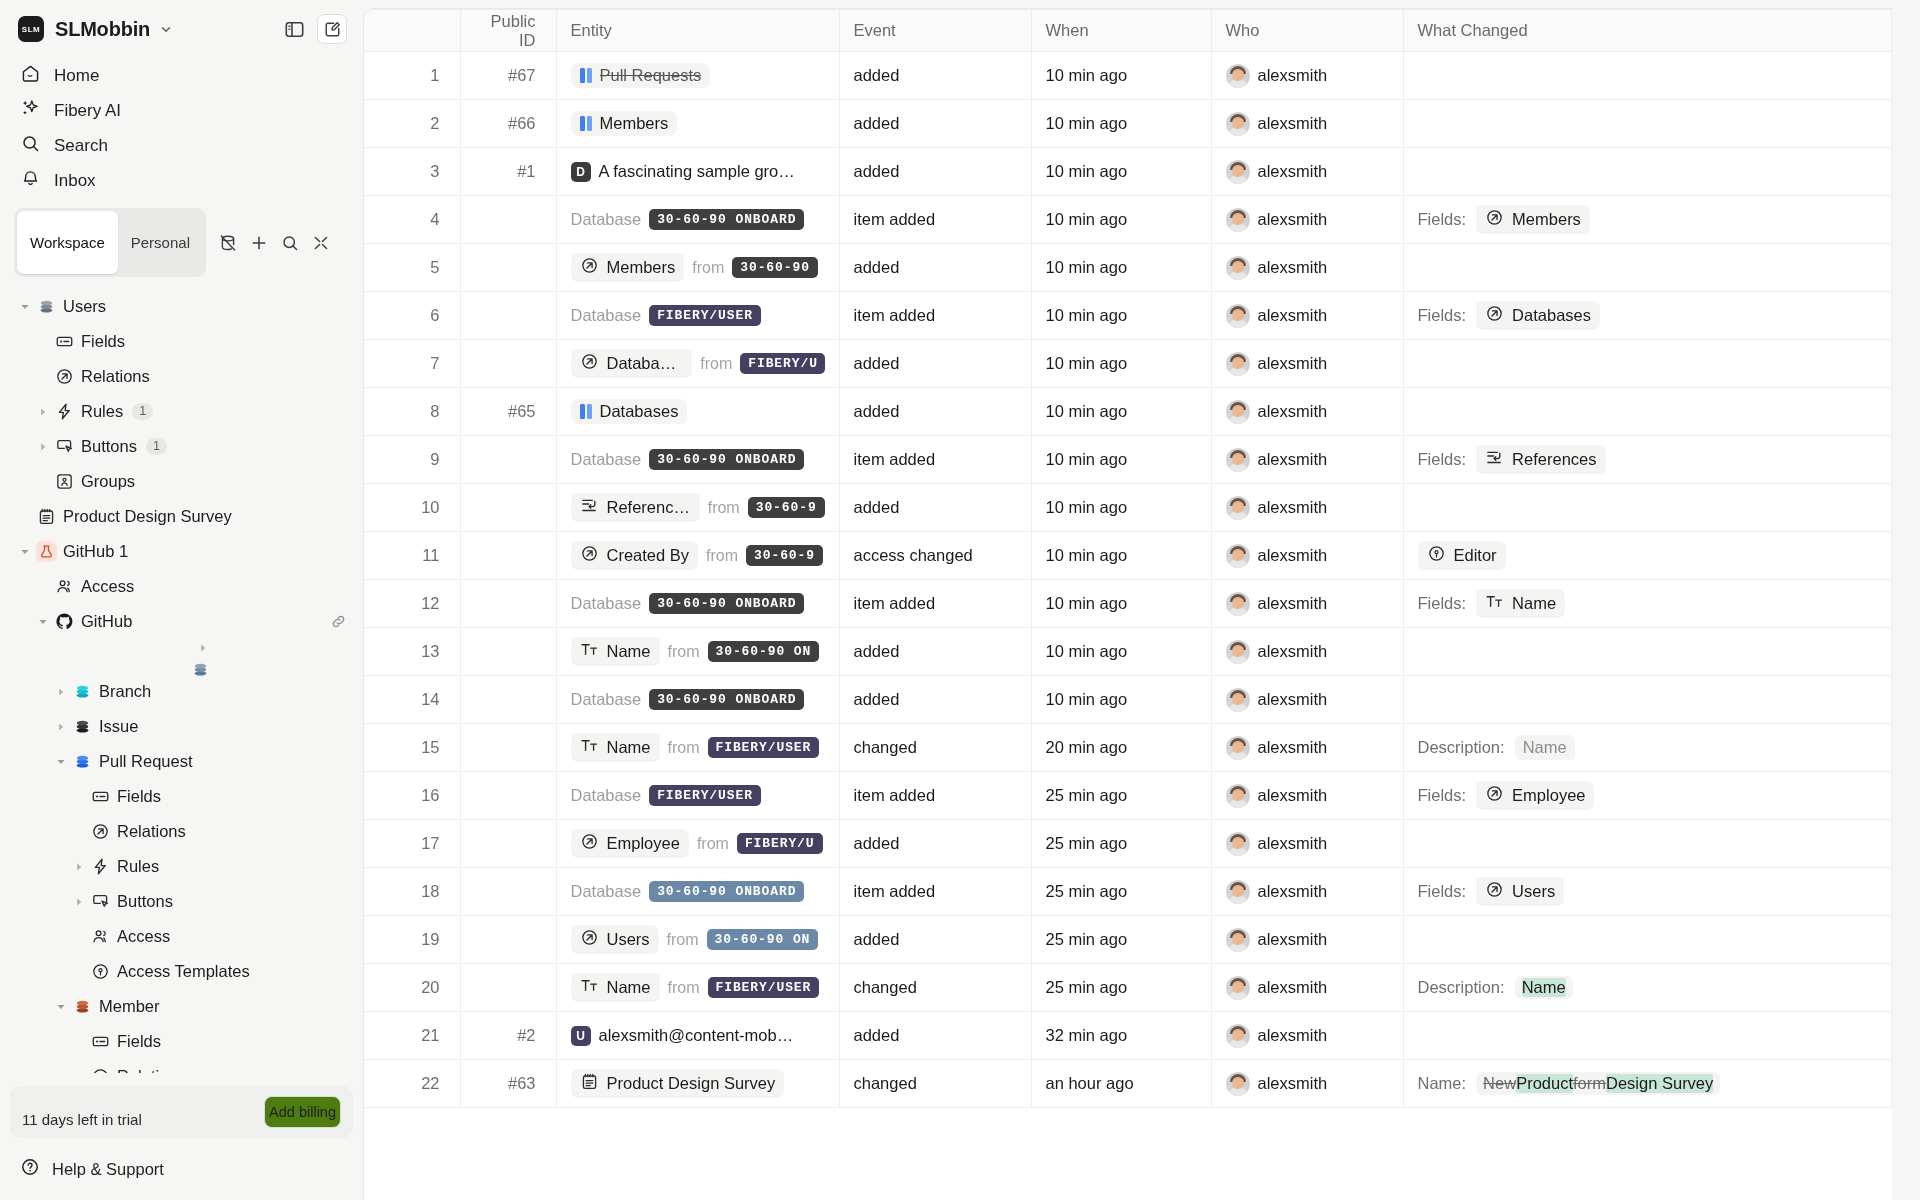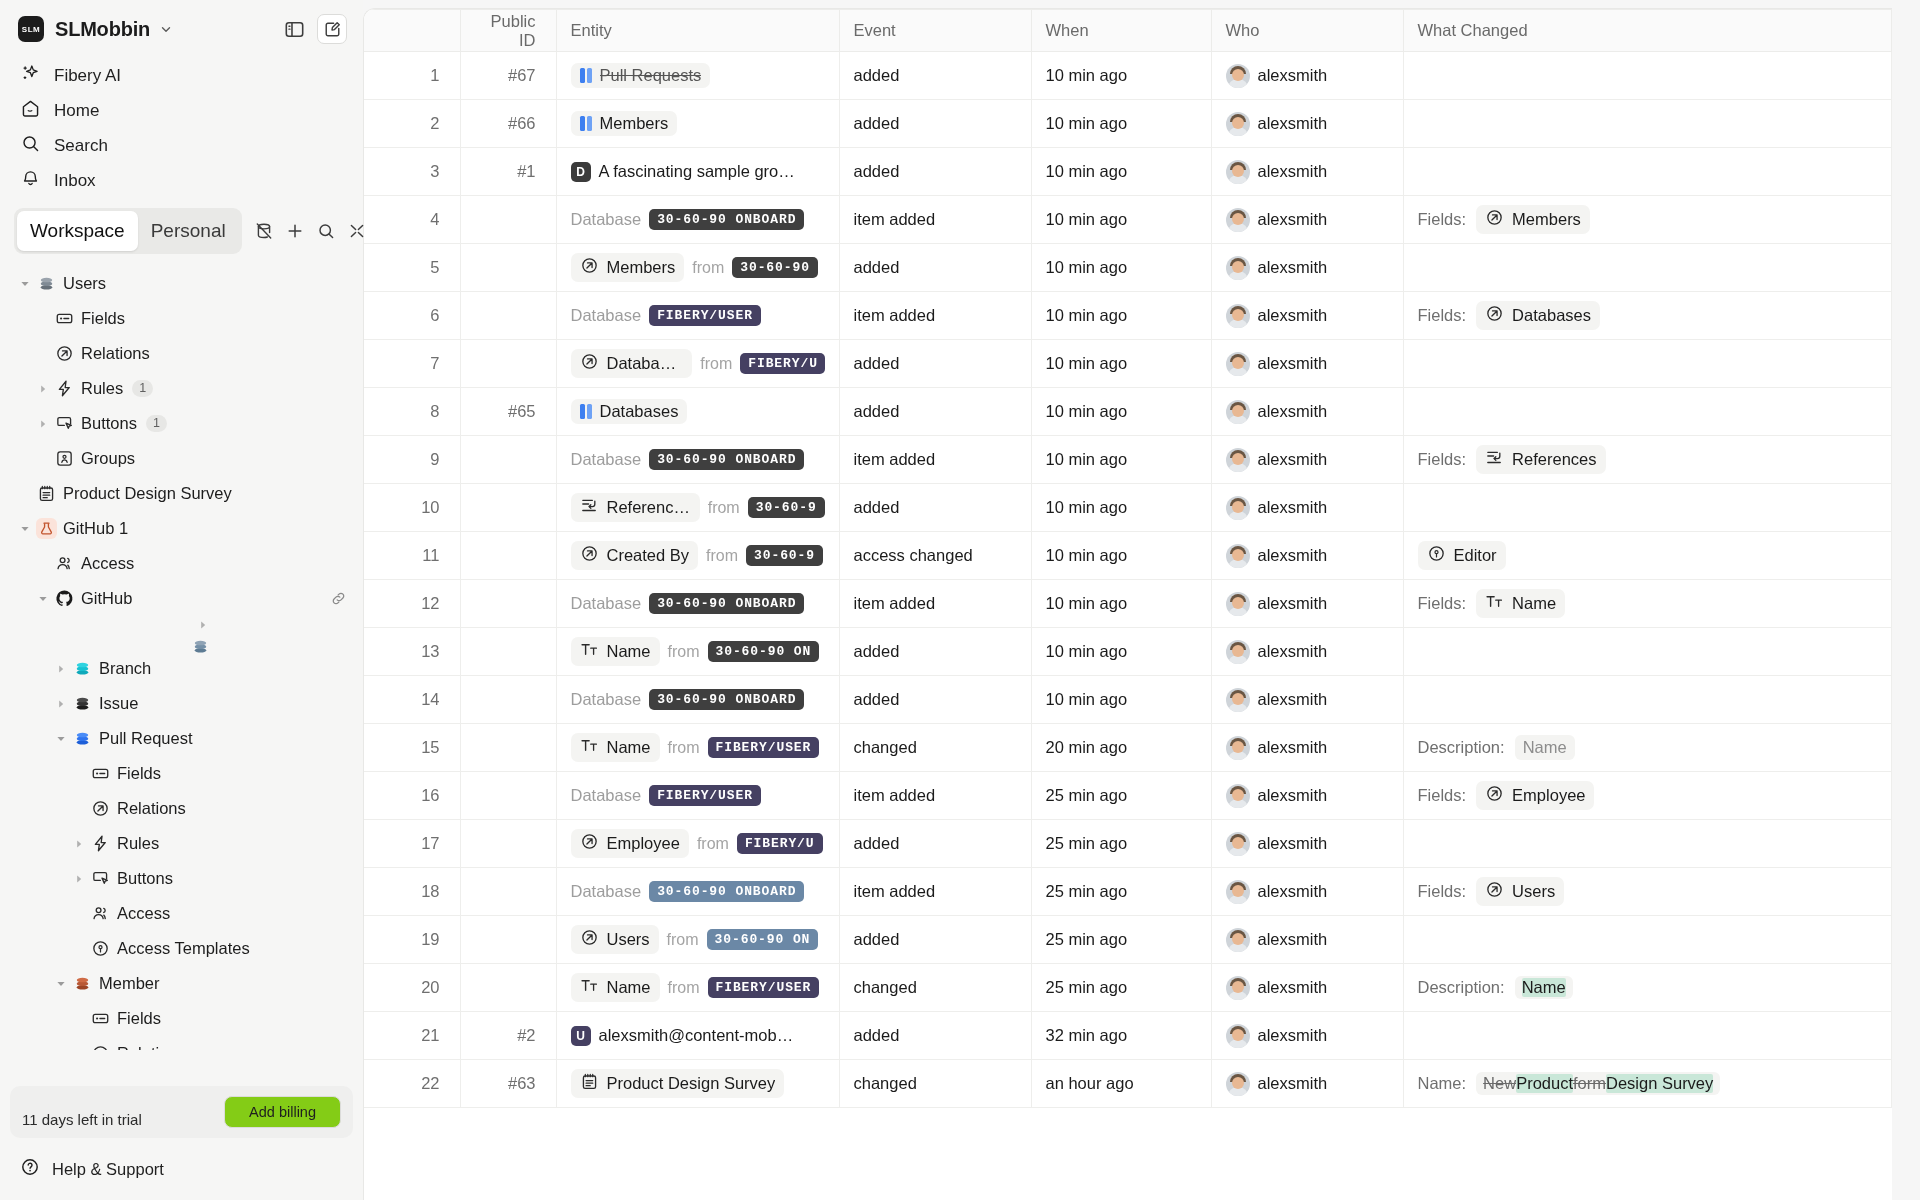--- a/index.html
+++ b/index.html
@@ -142,17 +142,17 @@
     <nav class="navlist">
       <div class="navitem">
         <span><svg width="21" height="21" viewBox="0 0 22 22" fill="none">
+              <path d="M3.6 9.2L11 3.6l7.4 5.6v8.2a1.4 1.4 0 01-1.4 1.4H5a1.4 1.4 0 01-1.4-1.4V9.2z" stroke="#1f1f1f" stroke-width="1.5" stroke-linejoin="round"></path>
+              <path d="M8.6 13.2c.7.8 3.1.8 3.8 0" stroke="#1f1f1f" stroke-width="1.3" stroke-linecap="round"></path>
+            </svg></span>
+        <span>Home</span>
+      </div>
+      <div class="navitem">
+        <span><svg width="21" height="21" viewBox="0 0 22 22" fill="none">
               <path d="M12.4 3.2l1.5 4 4 1.5-4 1.5-1.5 4-1.5-4-4-1.5 4-1.5 1.5-4z" stroke="#1f1f1f" stroke-width="1.4" stroke-linejoin="round"></path>
               <path d="M5.4 4.1v2.4M4.2 5.3h2.4M5.2 14.4v1.8M4.3 15.3h1.8" stroke="#1f1f1f" stroke-width="1.3" stroke-linecap="round"></path>
             </svg></span>
         <span>Fibery AI</span>
-      </div>
-      <div class="navitem">
-        <span><svg width="21" height="21" viewBox="0 0 22 22" fill="none">
-              <path d="M3.6 9.2L11 3.6l7.4 5.6v8.2a1.4 1.4 0 01-1.4 1.4H5a1.4 1.4 0 01-1.4-1.4V9.2z" stroke="#1f1f1f" stroke-width="1.5" stroke-linejoin="round"></path>
-              <path d="M8.6 13.2c.7.8 3.1.8 3.8 0" stroke="#1f1f1f" stroke-width="1.3" stroke-linecap="round"></path>
-            </svg></span>
-        <span>Home</span>
       </div>
       <div class="navitem">
         <span><svg width="21" height="21" viewBox="0 0 22 22" fill="none">

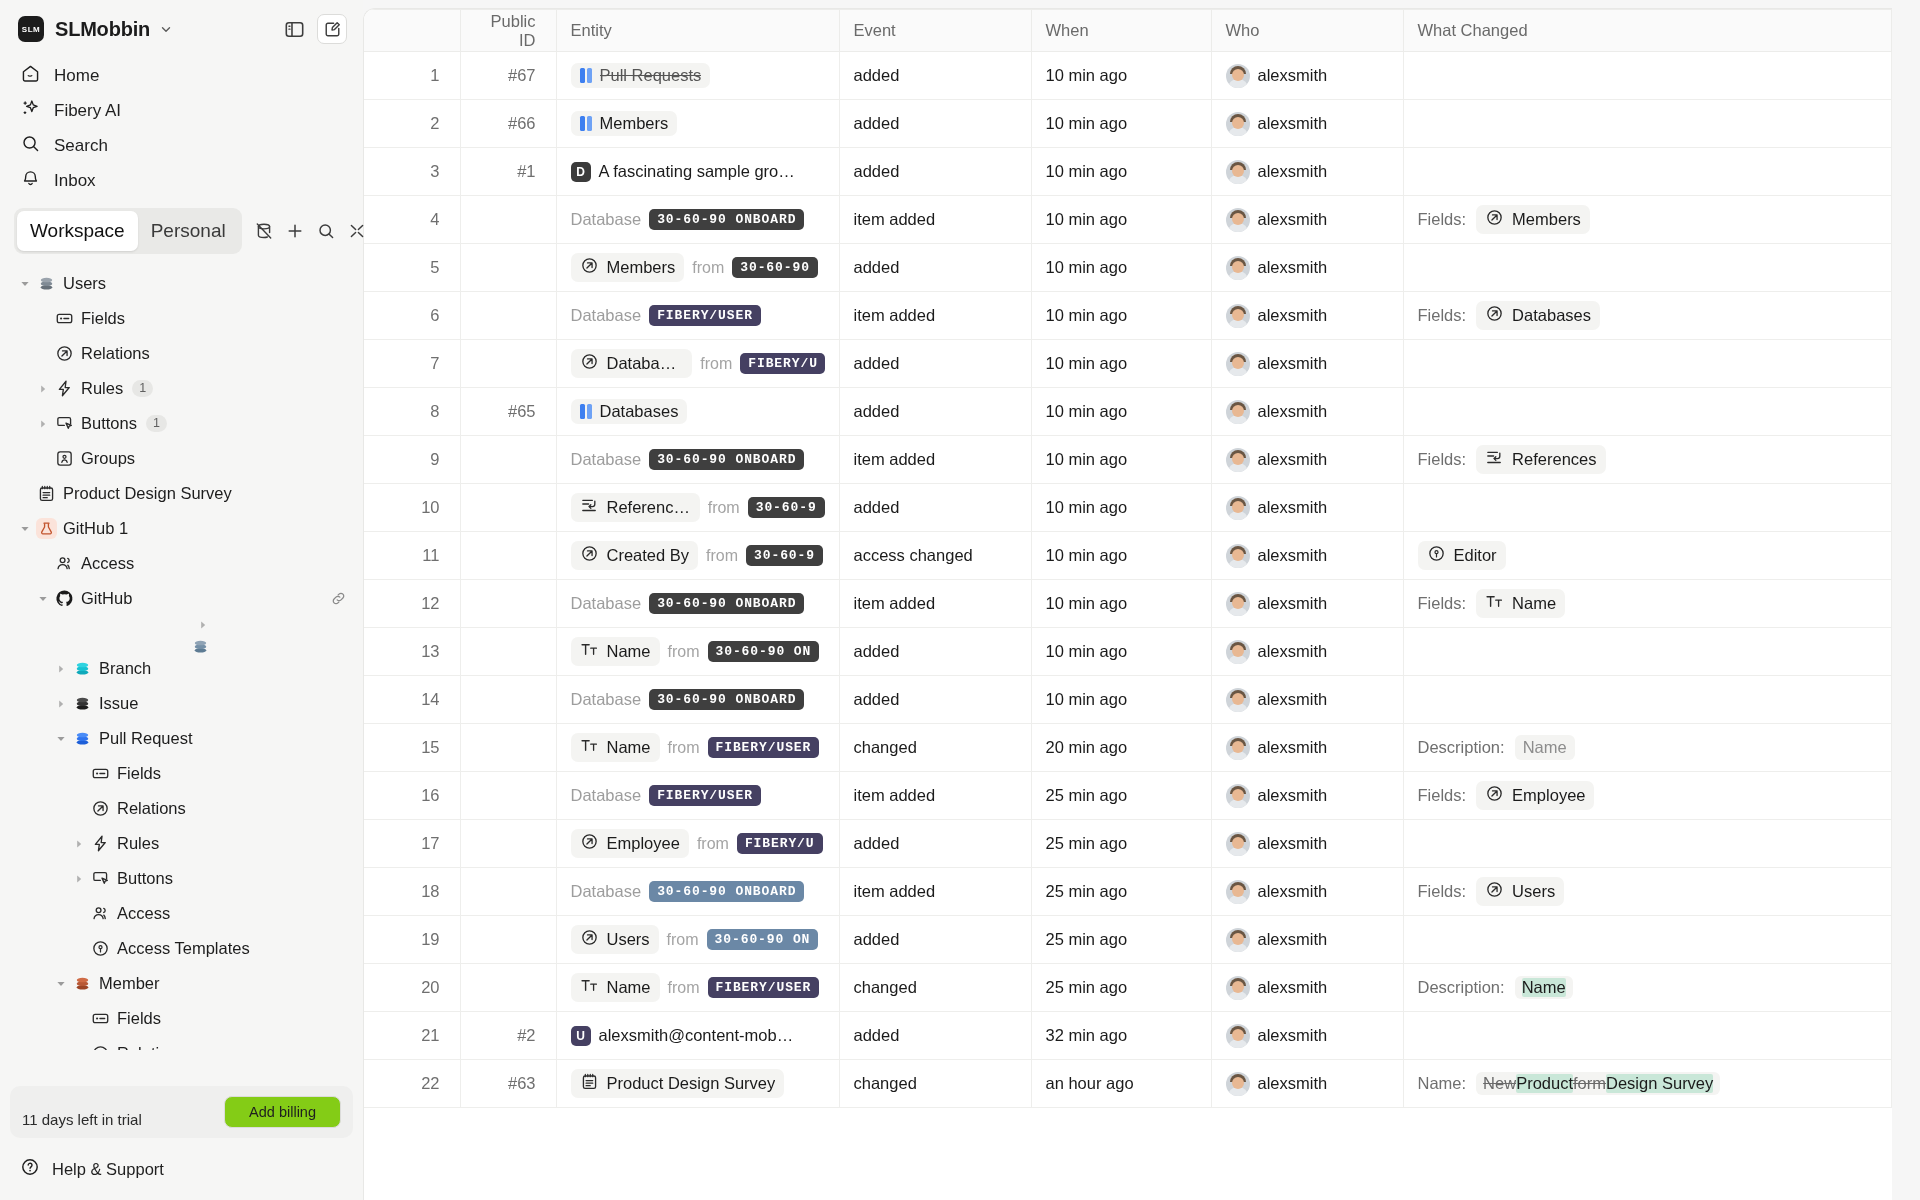--- a/index.html
+++ b/index.html
@@ -30,7 +30,7 @@
 
   .seg-row{ display:flex;align-items:center;gap:2px;padding:10px 12px 6px 14px;}
   .seg{ display:flex;background:#e9e9e7;border-radius:9px;padding:3px;}
-  .seg-btn{ font-size:19px;padding:9px 13px;border-radius:7px;color:#3a3a3a;}
+  .seg-btn{ font-size:15px;padding:23px 13px;border-radius:7px;color:#3a3a3a;}
   .seg-btn.active{ background:#fff;color:#111;box-shadow:0 1px 2px rgba(0,0,0,.10);font-weight:400;}
   .seg-icons{ display:flex;align-items:center;gap:3px;margin-left:6px;}
   .seg-icons .icobtn{ width:28px;height:28px;color:#3c3c3c;}

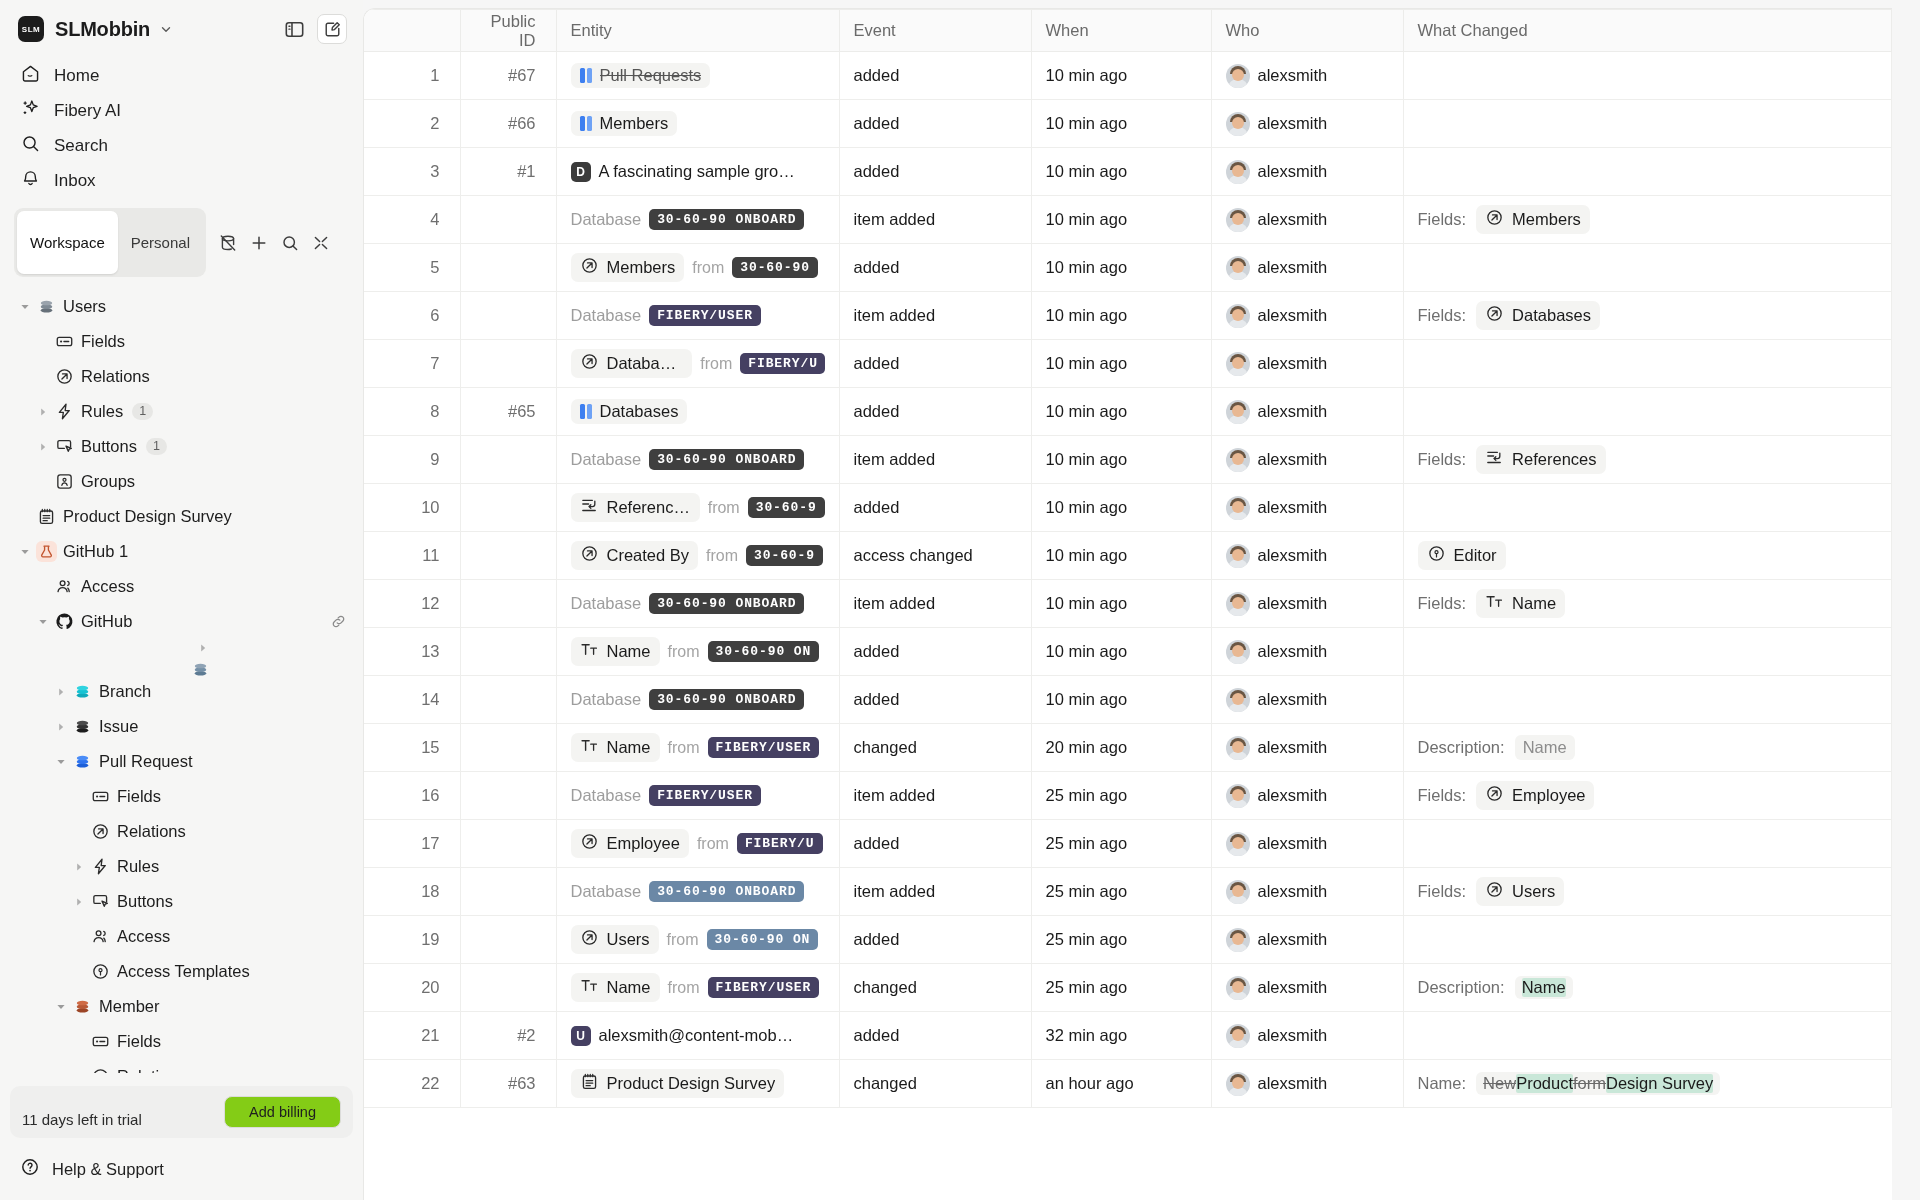--- a/index.html
+++ b/index.html
@@ -48,8 +48,8 @@
   .trial{ position:absolute;left:10px;right:10px;bottom:62px;background:#efefee;border-radius:10px;
     display:flex;align-items:center;padding:10px 12px;gap:10px;}
   .trial-text{ font-size:15px;color:#2b2b2b;margin-top:15px;}
-  .trial-btn{ margin-left:auto;background:#84cc16;border:1px solid #dcdcda;border-radius:8px;
-    font-size:14.5px;padding:7px 24px;color:#1f1f1f;}
+  .trial-btn{ margin-left:auto;background:#4d7c0f;border:1px solid #dcdcda;border-radius:8px;
+    font-size:14.5px;padding:7px 4px;color:#1f1f1f;}
   .help{ position:absolute;left:12px;bottom:14px;display:flex;align-items:center;gap:12px;
     font-size:16.5px;color:#1f1f1f;padding:0 8px;height:34px;}
 

